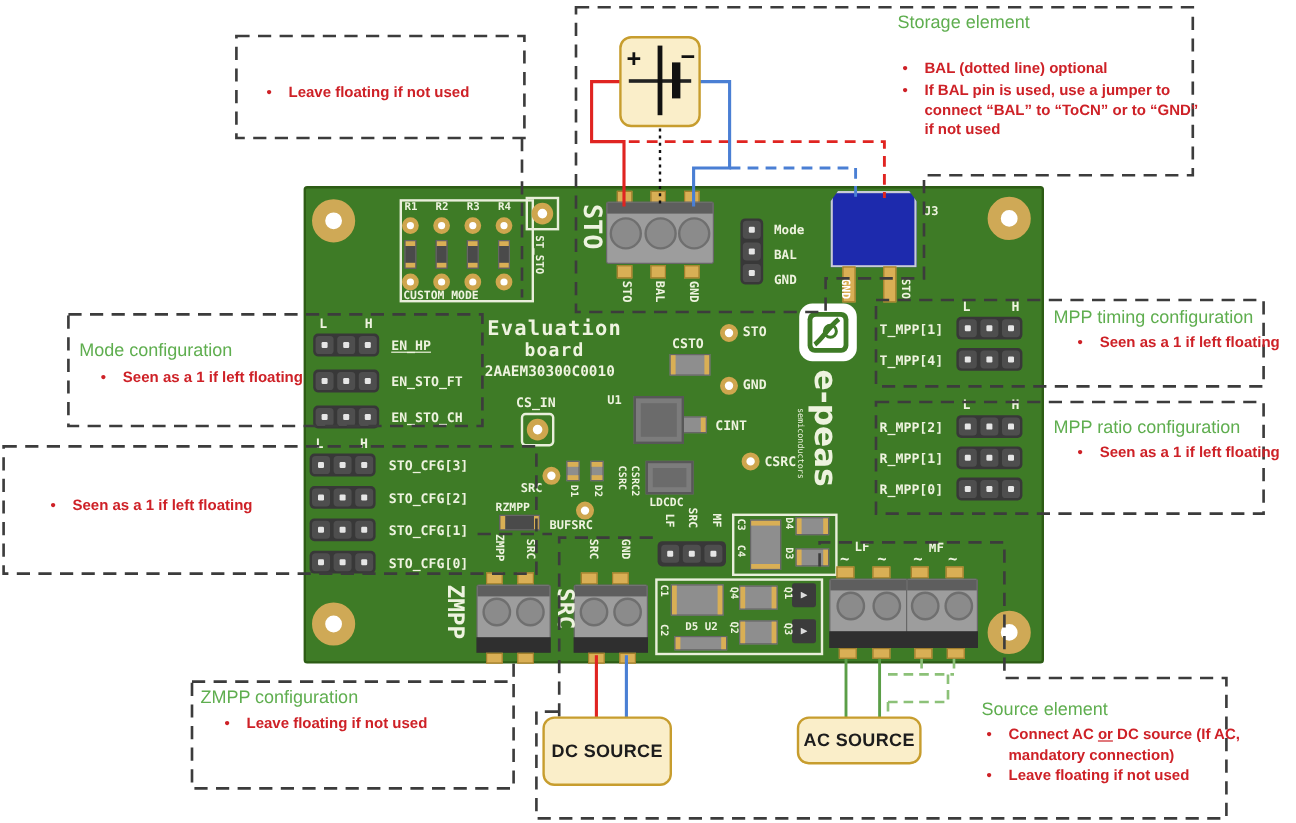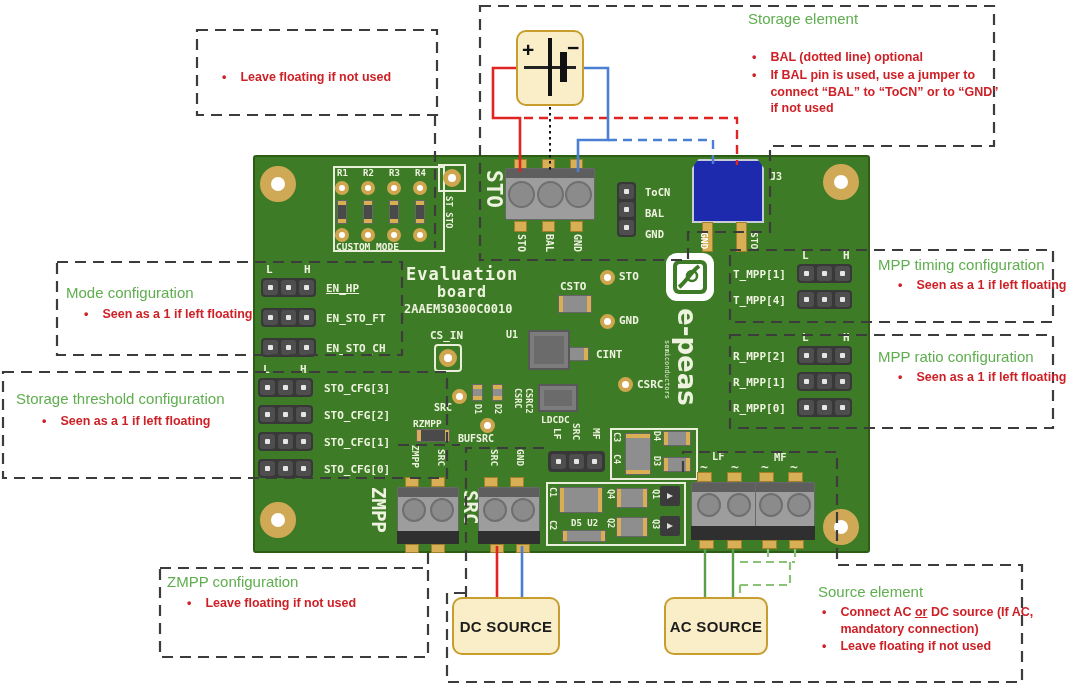--- a/index.html
+++ b/index.html
@@ -104,7 +104,7 @@
     <div class="p"></div>
     <div class="p"></div>
   </div>
-  <div class="silk" style="left:645px;top:186px;font-size:10.5px;">ToCN</div>
+  <div class="silk" style="left:645px;top:186px;font-size:10.5px;">Mode</div>
   <div class="silk" style="left:645px;top:207px;font-size:10.5px;">BAL</div>
   <div class="silk" style="left:645px;top:228px;font-size:10.5px;">GND</div>
 

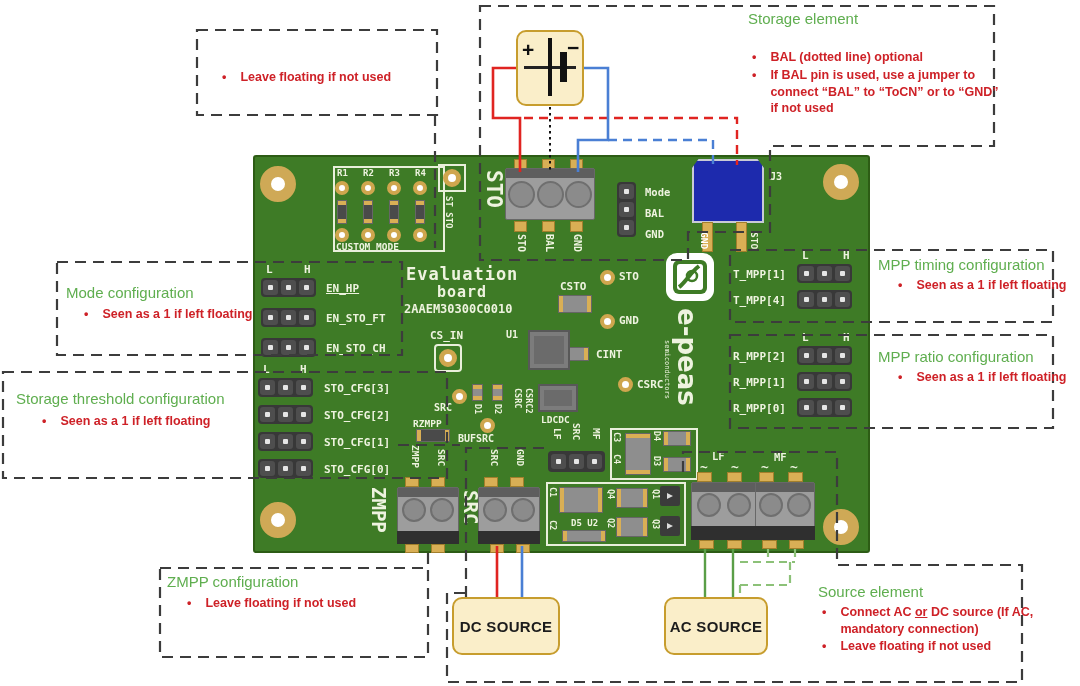--- a/index.html
+++ b/index.html
@@ -393,7 +393,6 @@
     <span class="dot">•</span><span>Seen as a 1 if left floating</span>
   </div>
 
-  <div class="ann-title" style="left:16px;top:390px;">Storage threshold configuration</div>
   <div class="ann-bullet" style="left:42px;top:413px;">
     <span class="dot">•</span><span>Seen as a 1 if left floating</span>
   </div>

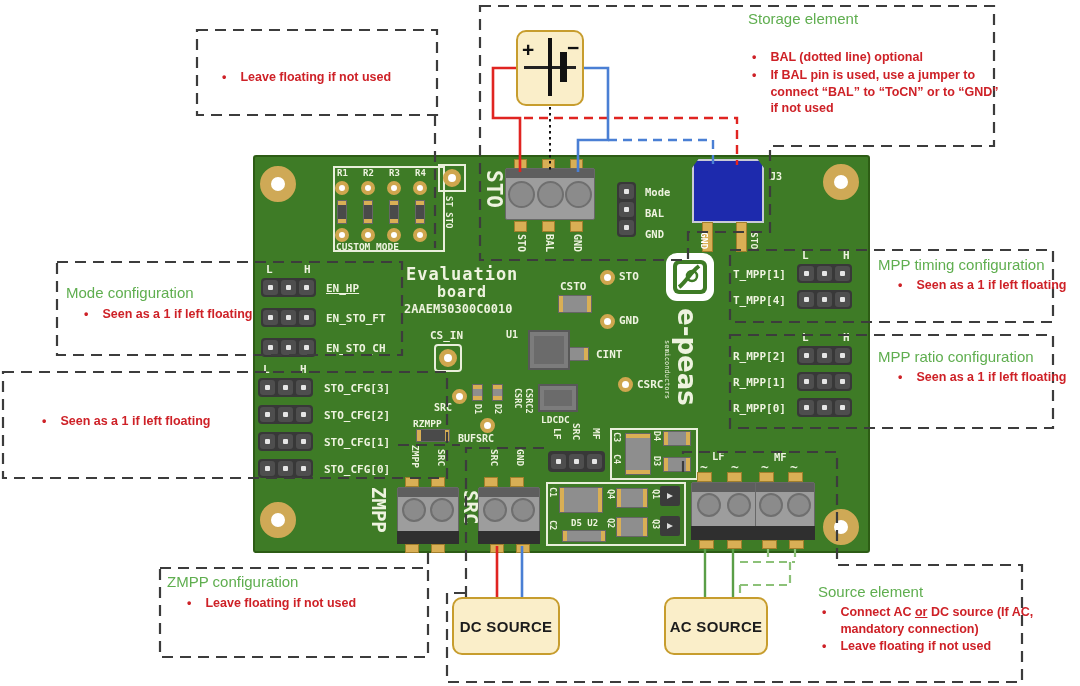--- a/index.html
+++ b/index.html
@@ -373,7 +373,7 @@
   <div class="abs" style="left:567px;top:36px;font-size:21px;font-weight:bold;color:#111;z-index:7;">−</div>
 
   <div class="ybox" style="left:452px;top:597px;width:108px;height:58px;">DC SOURCE</div>
-  <div class="ybox" style="left:664px;top:597px;width:104px;height:58px;">AC SOURCE</div>
+  <div class="ybox" style="left:664px;top:597px;width:104px;height:40px;">AC SOURCE</div>
 
   <div class="ann-bullet" style="left:222px;top:69px;">
     <span class="dot">•</span><span>Leave floating if not used</span>

